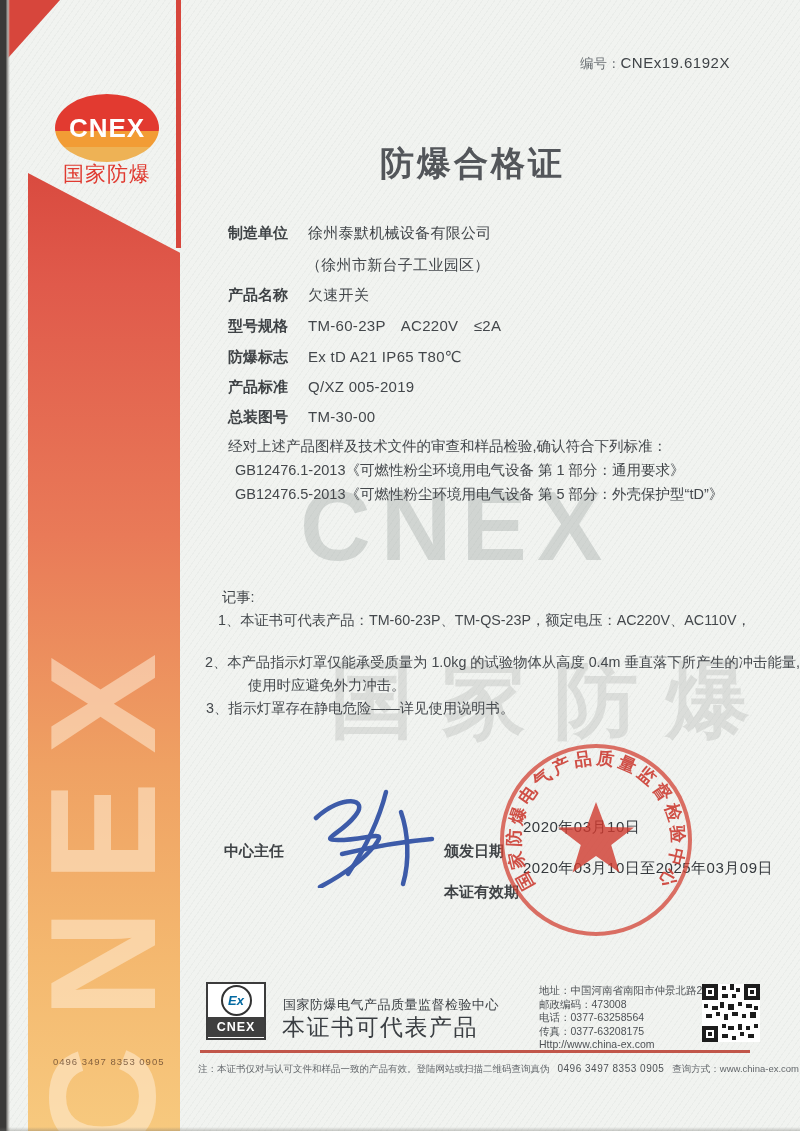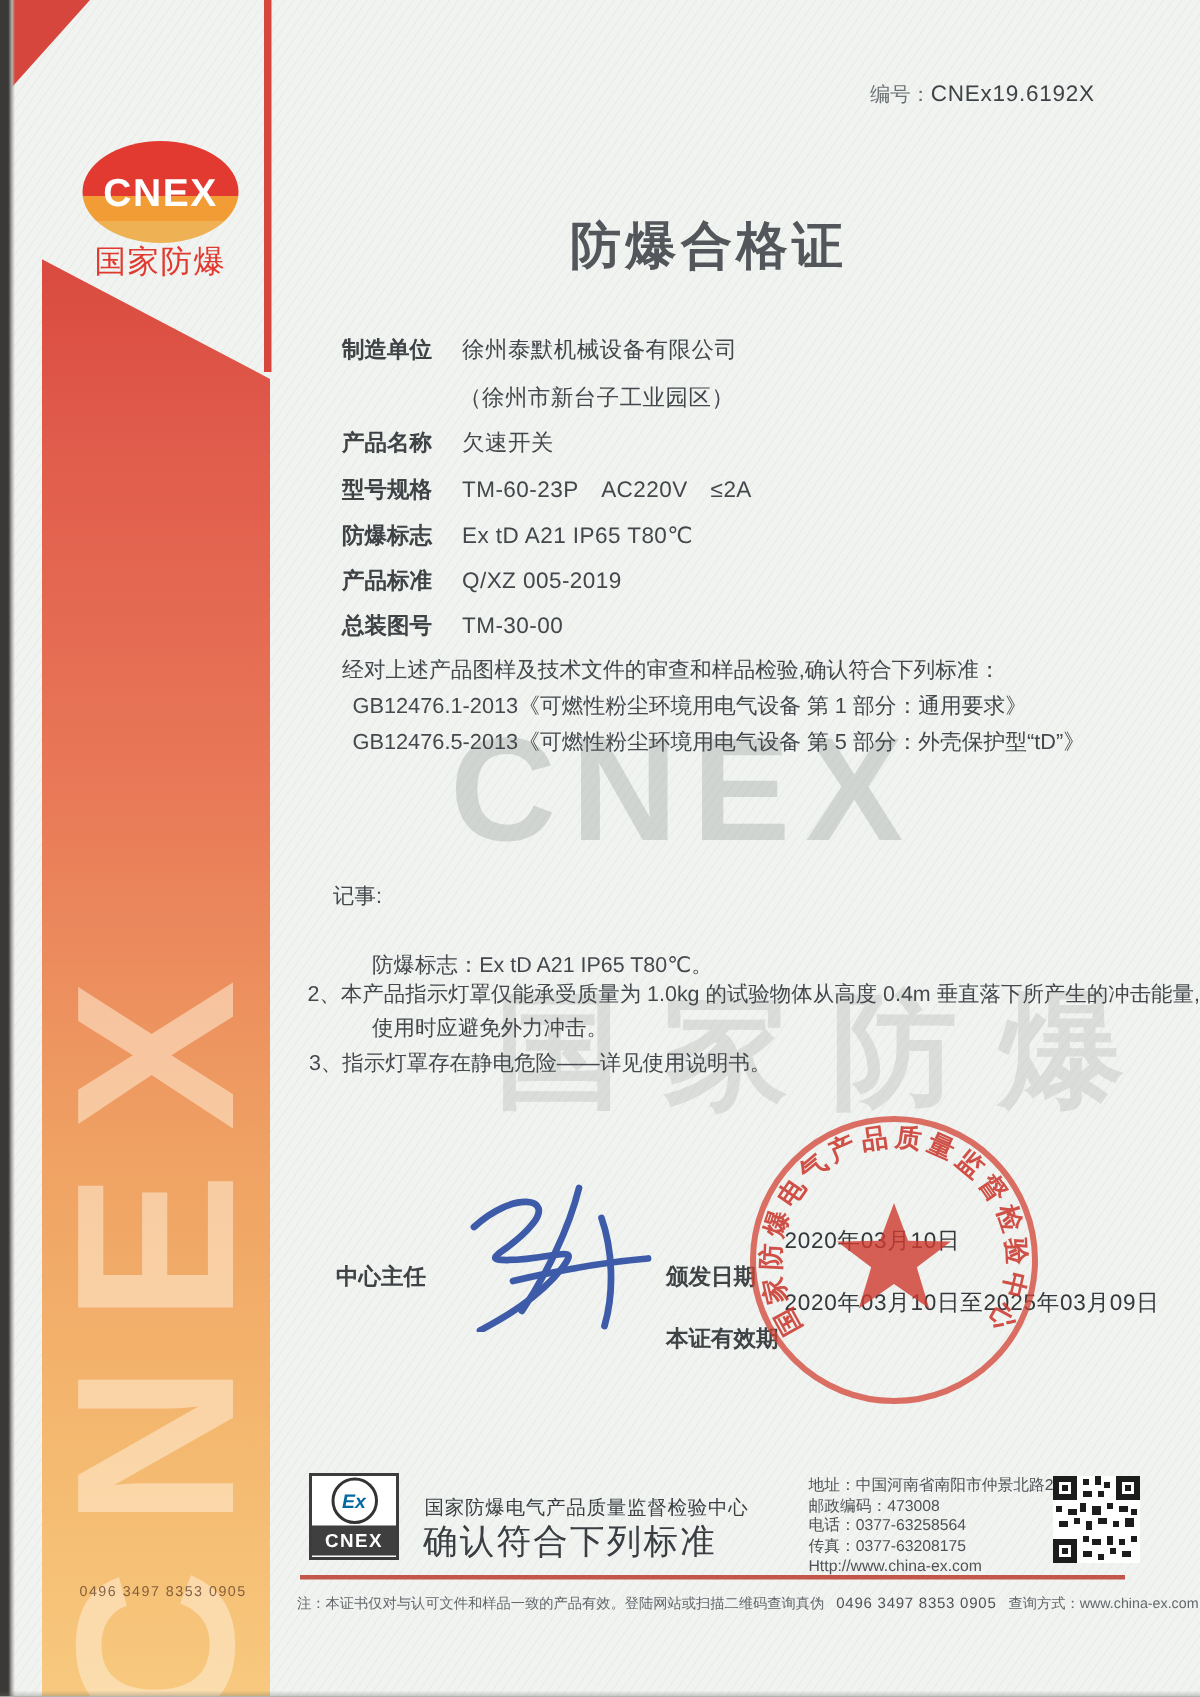--- a/index.html
+++ b/index.html
@@ -116,6 +116,7 @@
   <div class="abs stmt" style="left:235px;top:485px">GB12476.5-2013《可燃性粉尘环境用电气设备 第 5 部分：外壳保护型“tD”》</div>
 
   <div class="abs note-line" style="left:222px;top:588px">记事:</div>
+  <div class="abs note-line" style="left:218px;top:611px">1、本证书可代表产品：TM-60-23P、TM-QS-23P，额定电压：AC220V、AC110V，</div>
   <div class="abs note-line" style="left:248px;top:634px">防爆标志：Ex tD A21 IP65 T80℃。</div>
   <div class="abs note-line" style="left:205px;top:653px">2、本产品指示灯罩仅能承受质量为 1.0kg 的试验物体从高度 0.4m 垂直落下所产生的冲击能量,</div>
   <div class="abs note-line" style="left:248px;top:676px">使用时应避免外力冲击。</div>

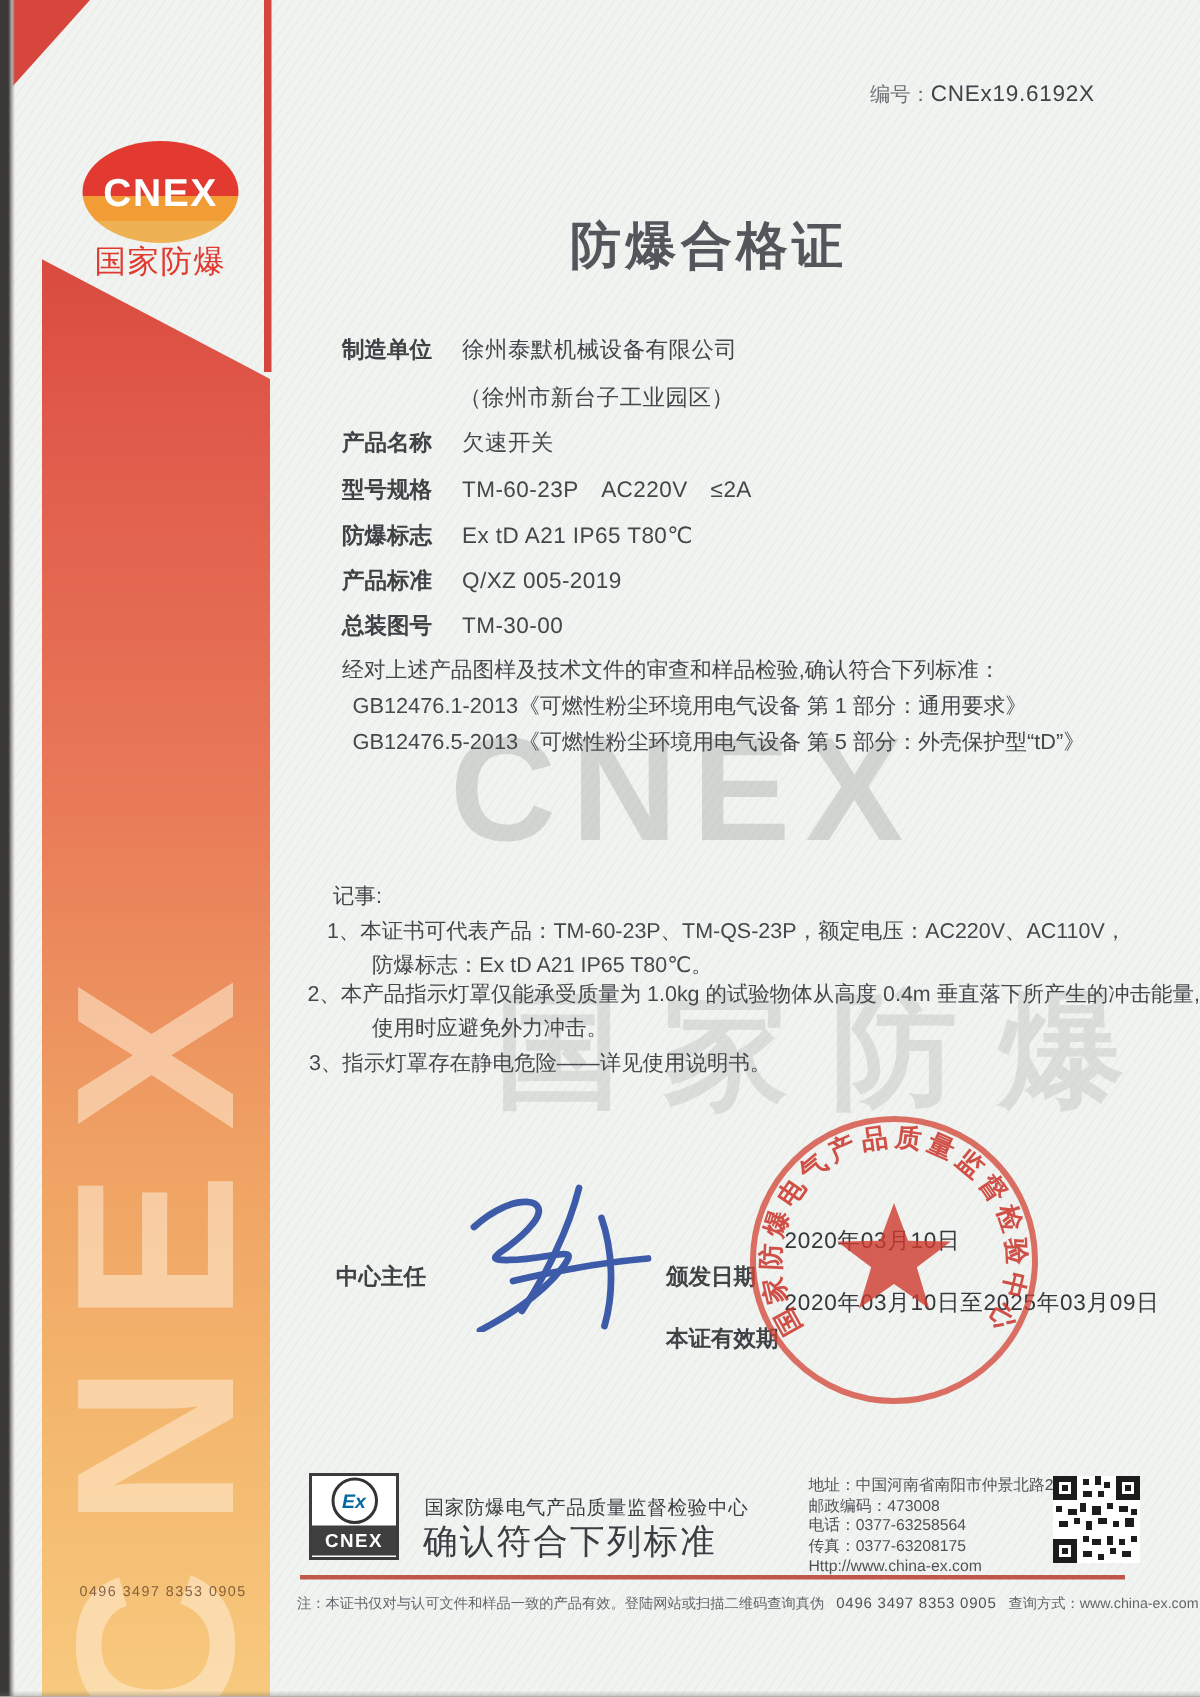--- a/index.html
+++ b/index.html
@@ -117,7 +117,6 @@
 
   <div class="abs note-line" style="left:222px;top:588px">记事:</div>
   <div class="abs note-line" style="left:218px;top:611px">1、本证书可代表产品：TM-60-23P、TM-QS-23P，额定电压：AC220V、AC110V，</div>
-  <div class="abs note-line" style="left:248px;top:634px">防爆标志：Ex tD A21 IP65 T80℃。</div>
   <div class="abs note-line" style="left:205px;top:653px">2、本产品指示灯罩仅能承受质量为 1.0kg 的试验物体从高度 0.4m 垂直落下所产生的冲击能量,</div>
   <div class="abs note-line" style="left:248px;top:676px">使用时应避免外力冲击。</div>
   <div class="abs note-line" style="left:206px;top:699px">3、指示灯罩存在静电危险——详见使用说明书。</div>

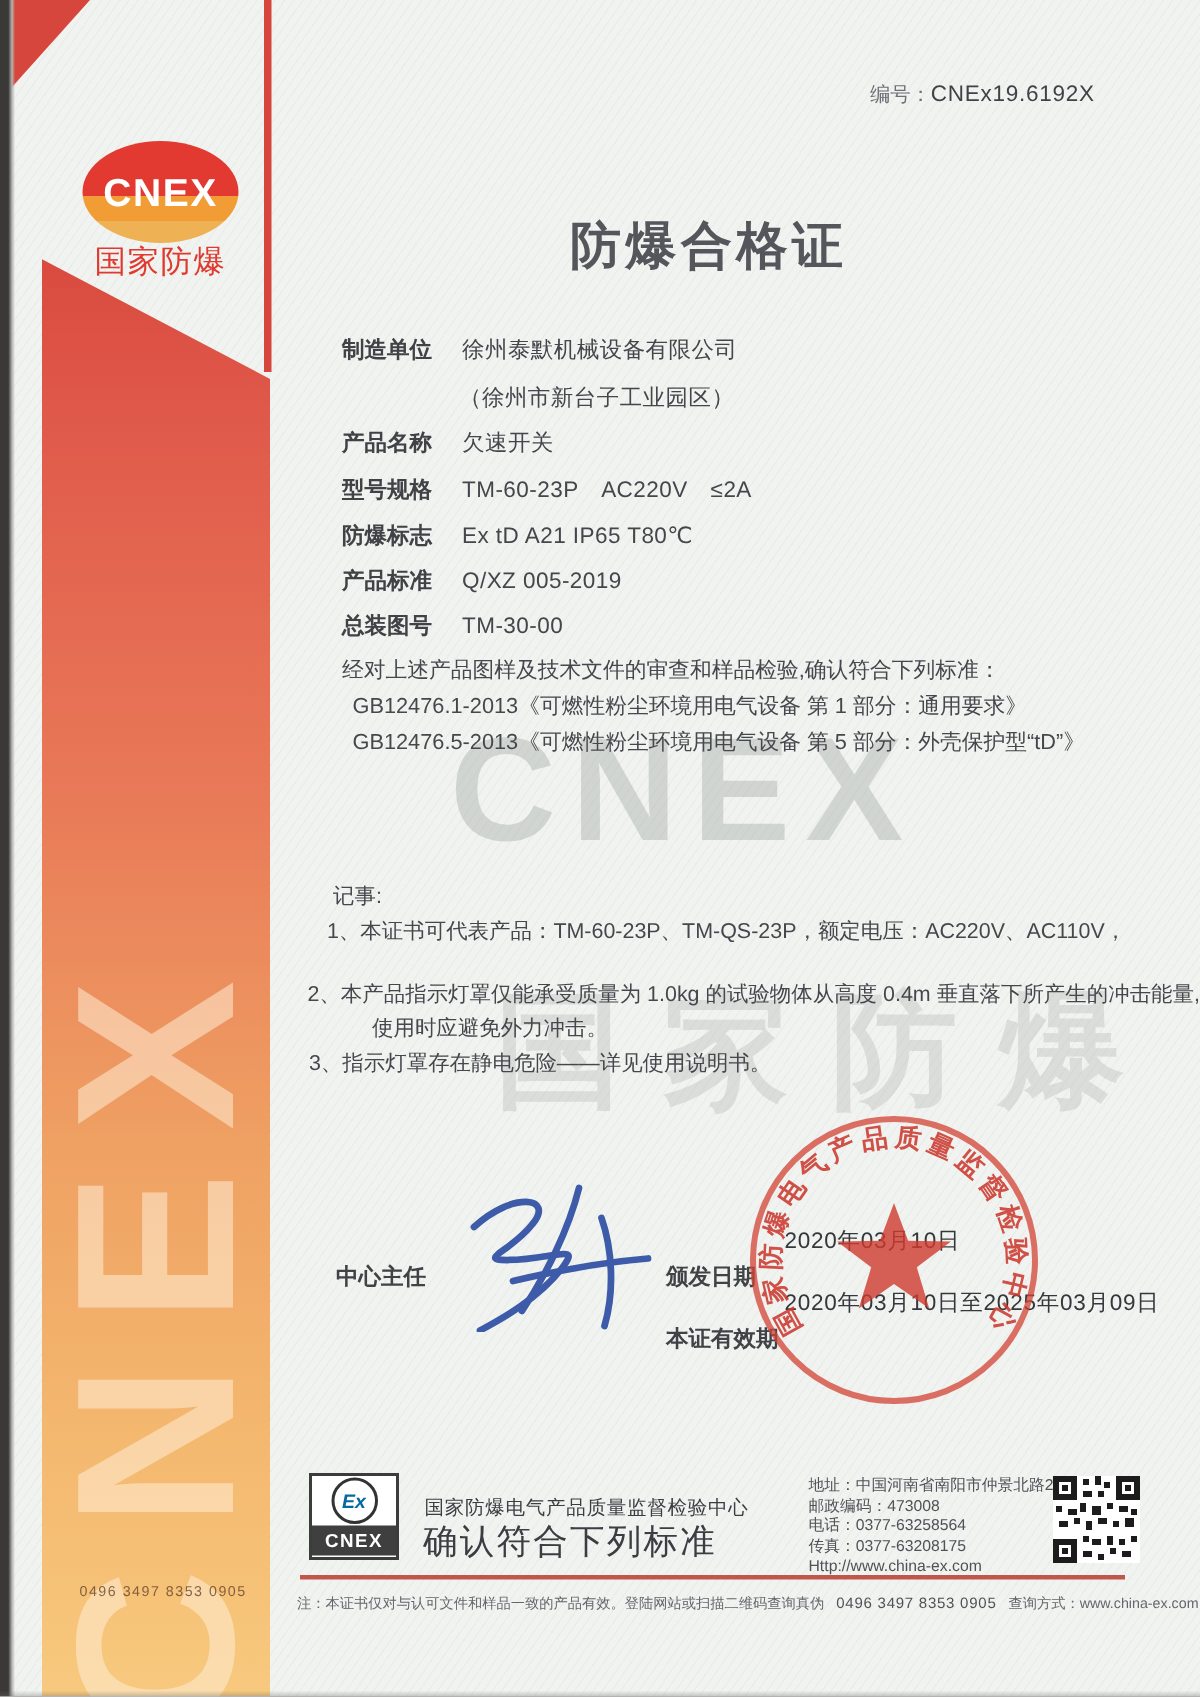--- a/index.html
+++ b/index.html
@@ -155,7 +155,7 @@
     <div class="cqstbar">CNEX</div>
   </div>
   <div class="abs org1">国家防爆电气产品质量监督检验中心</div>
-  <div class="abs org2">确认符合下列标准</div>
+  <div class="abs org2">本证书可代表产品</div>
   <div class="abs contact">
     <div>地址：中国河南省南阳市仲景北路20号</div>
     <div>邮政编码：473008</div>

